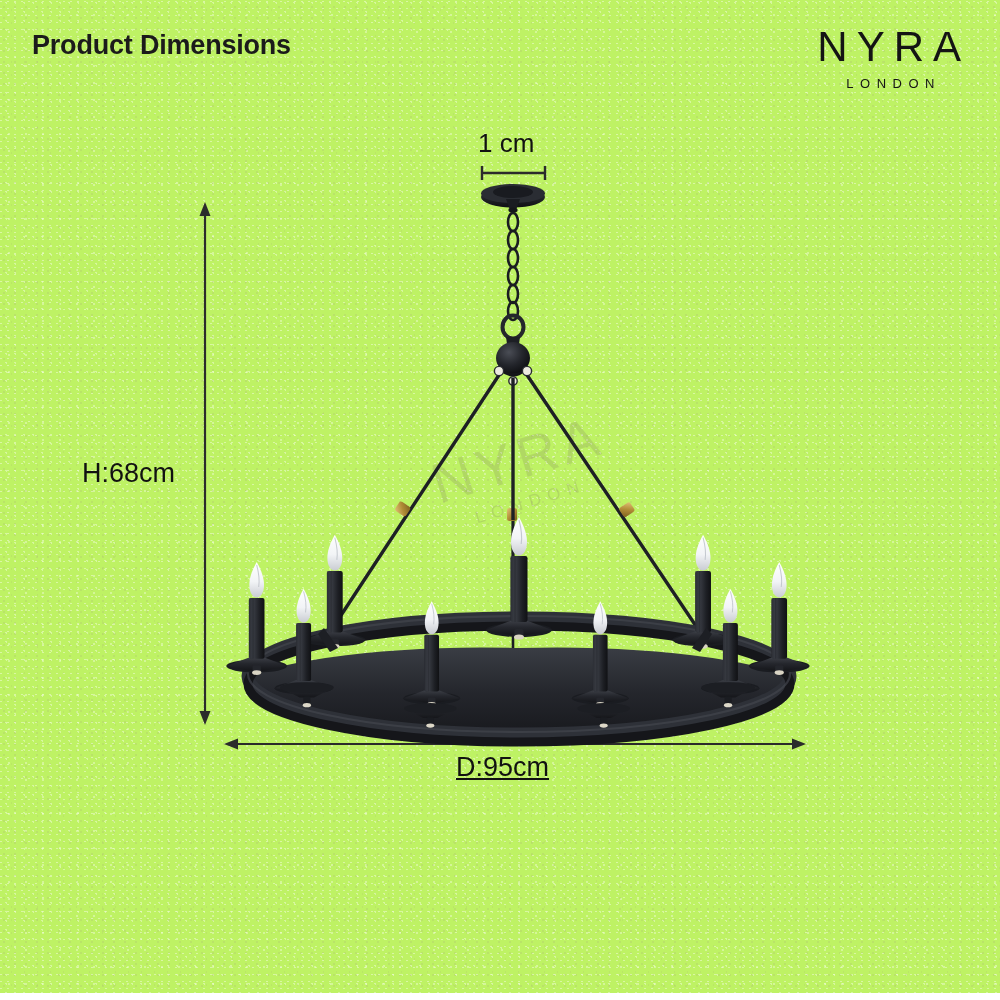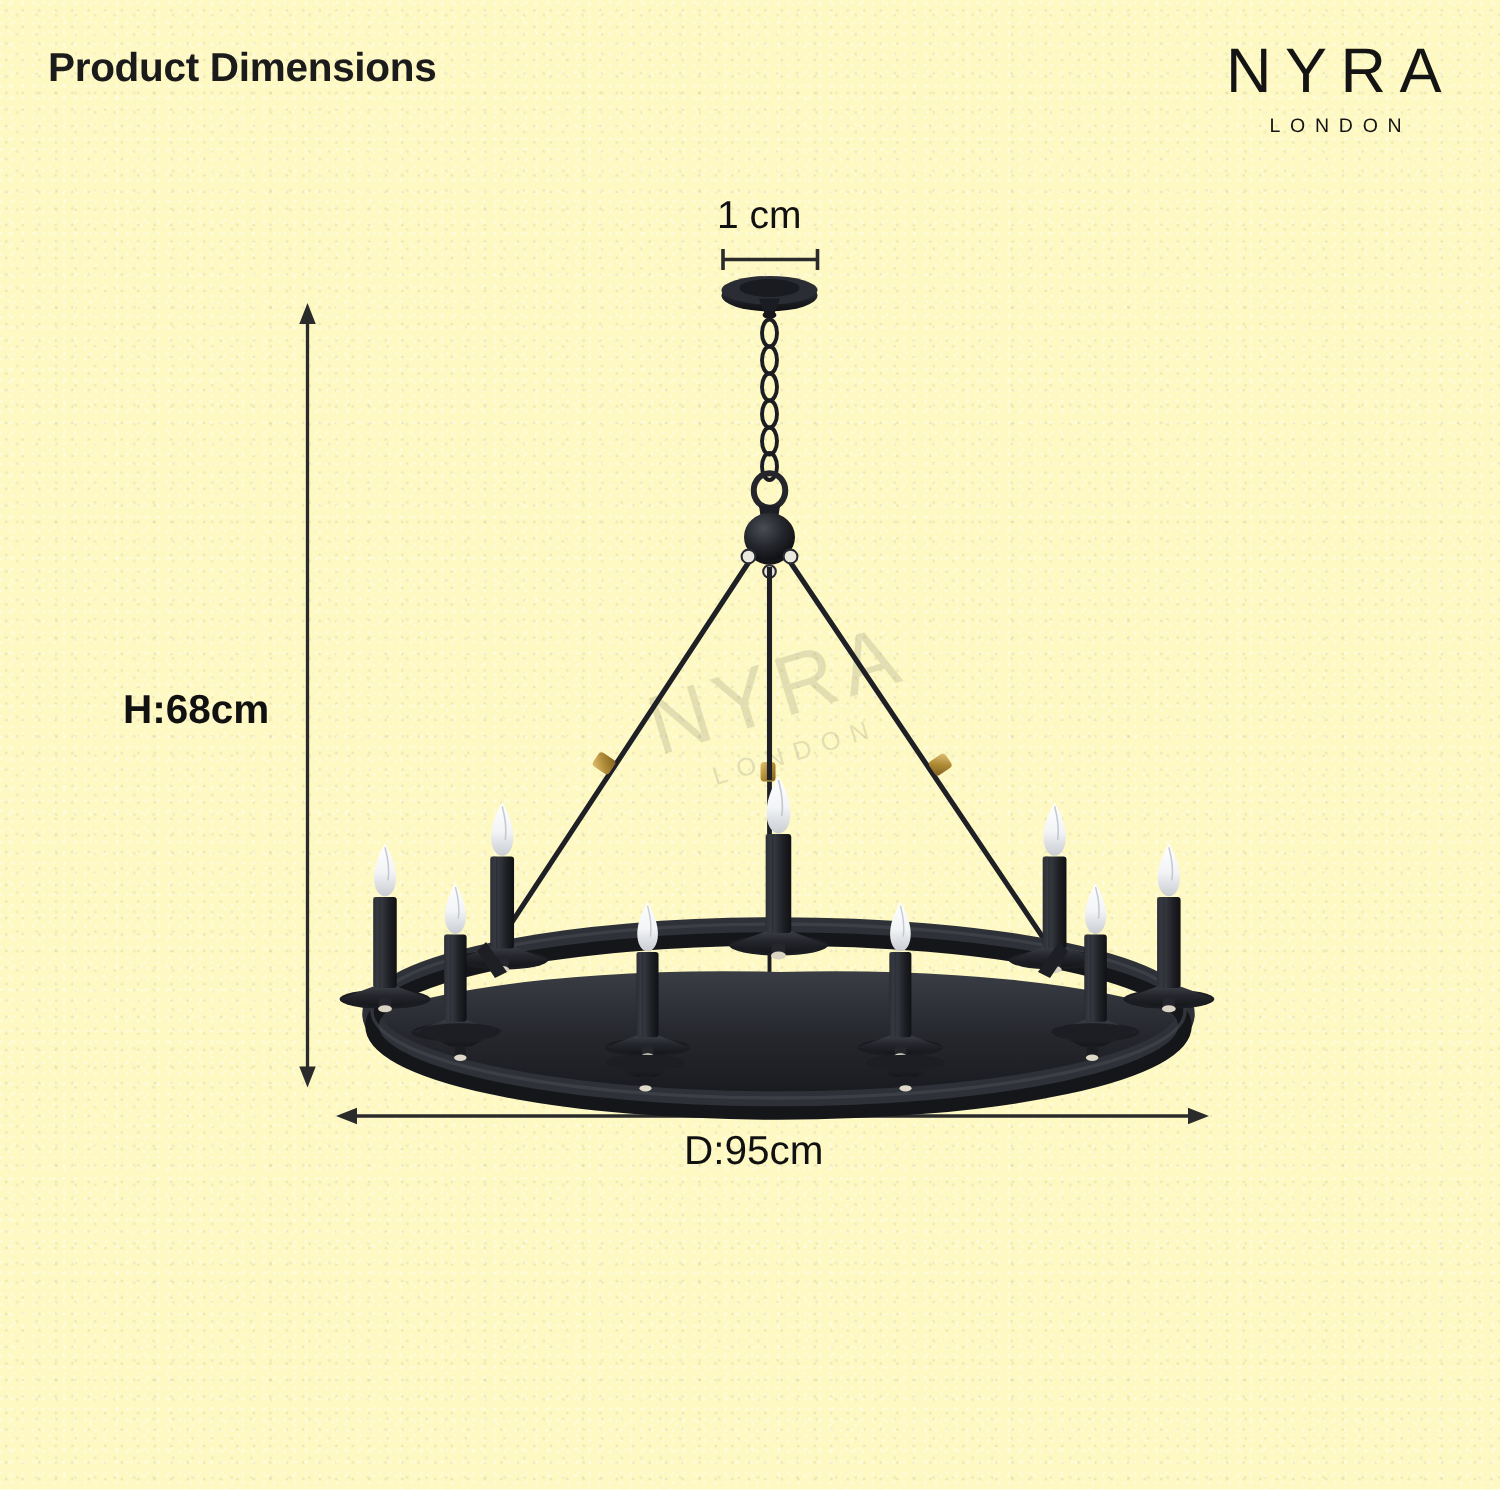--- a/index.html
+++ b/index.html
@@ -11,7 +11,7 @@
   }
   #page{
     position:relative;width:1000px;height:1000px;
-    background:#fef9c3;
+    background:#bef264;
     overflow:hidden;
   }
   

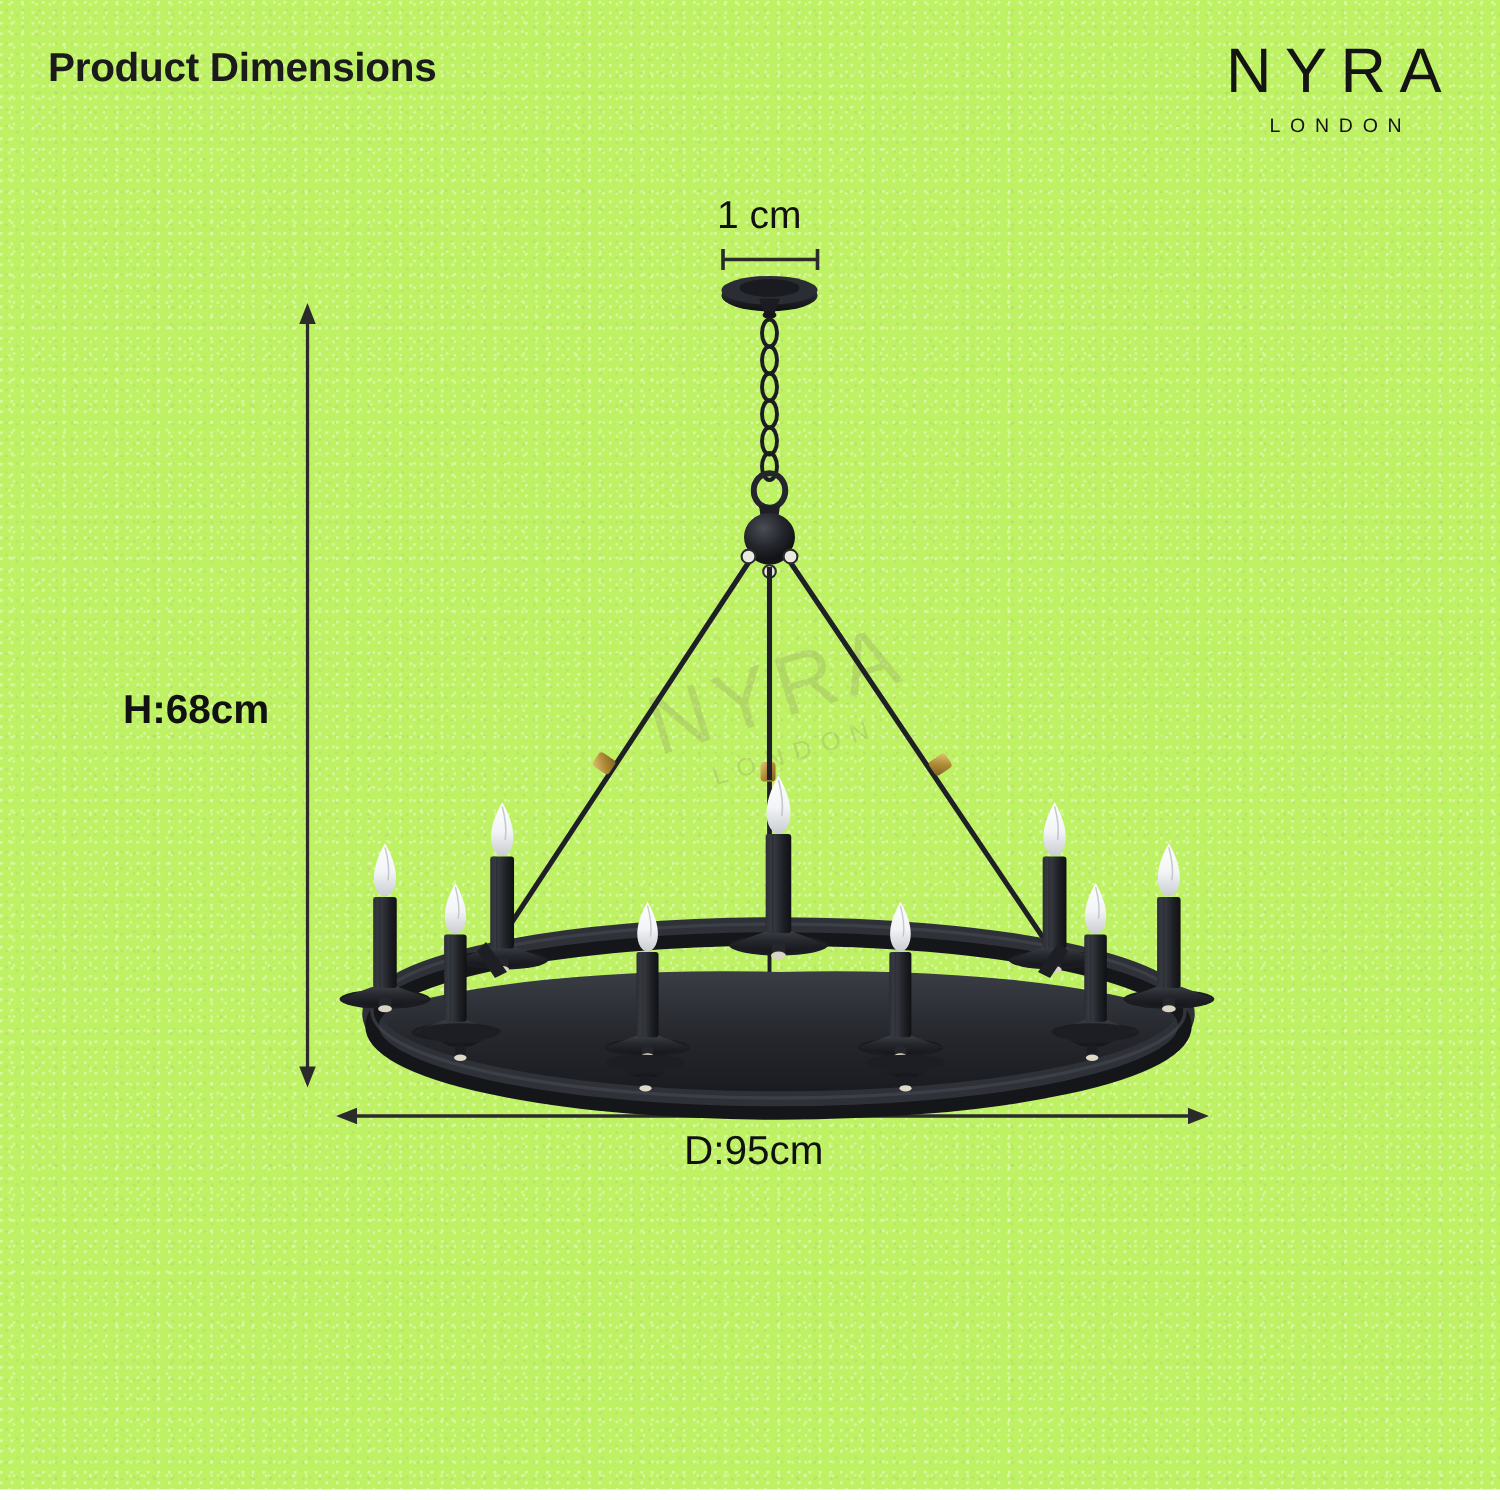--- a/index.html
+++ b/index.html
@@ -50,7 +50,7 @@
 
   .dimlabel{position:absolute;color:#111;font-size:25px;white-space:nowrap;}
   #lbl-top{left:478px;top:128px;font-size:26px;}
-  #lbl-h{left:82px;top:458px;font-size:27px;font-weight:bold;}
+  #lbl-h{left:82px;top:458px;font-size:27px;}
   #lbl-d{left:456px;top:752px;font-size:27px;}
 
   #artwork{position:absolute;left:0;top:0;}

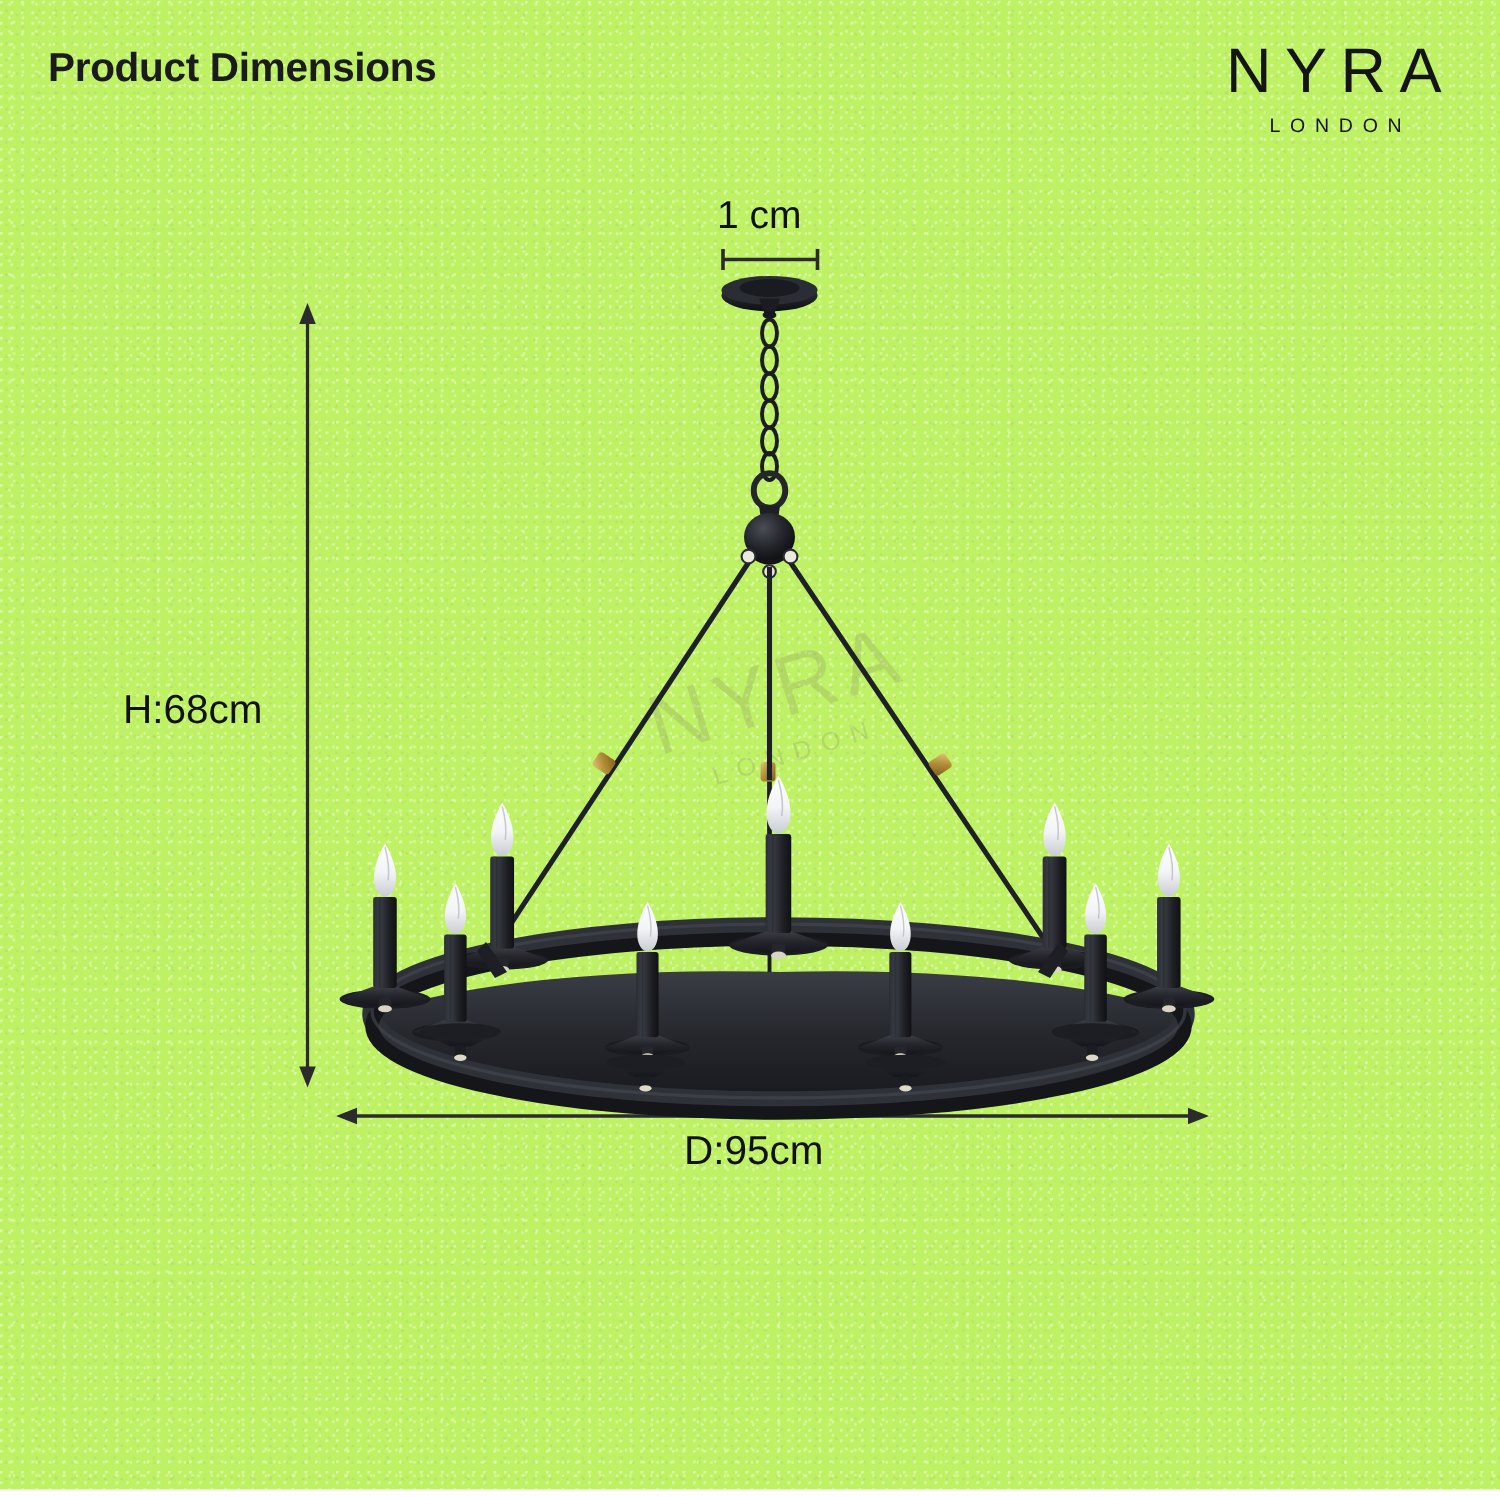--- a/index.html
+++ b/index.html
@@ -51,7 +51,7 @@
   .dimlabel{position:absolute;color:#111;font-size:25px;white-space:nowrap;}
   #lbl-top{left:478px;top:128px;font-size:26px;}
   #lbl-h{left:82px;top:458px;font-size:27px;}
-  #lbl-d{left:456px;top:752px;font-size:27px;}
+  #lbl-d{left:456px;top:752px;font-size:27px;text-decoration:underline;}
 
   #artwork{position:absolute;left:0;top:0;}
   #watermark{

